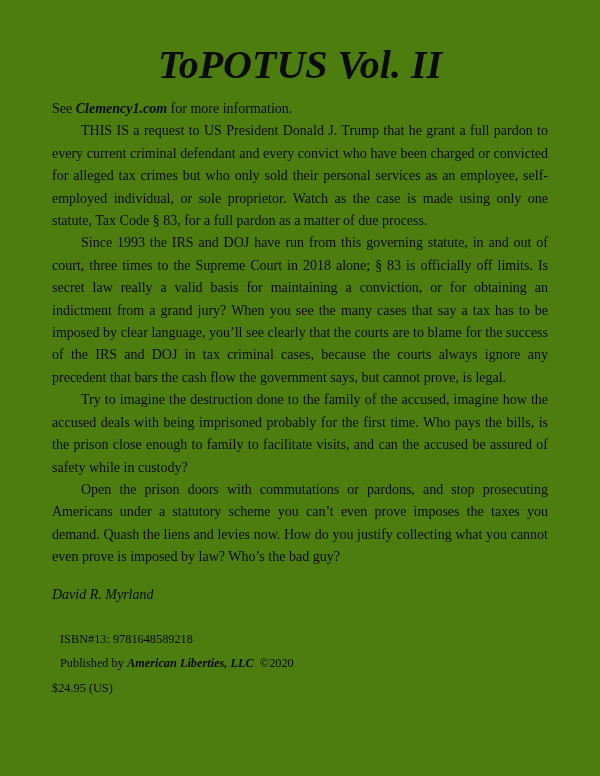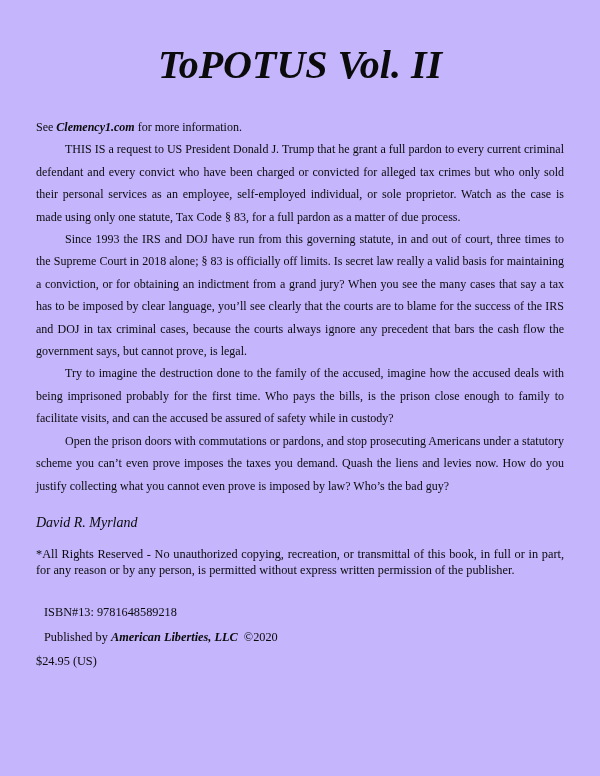--- a/index.html
+++ b/index.html
@@ -12,10 +12,10 @@
     box-sizing: border-box;
     width: 600px;
     height: 776px;
-    background: #c4b5fd;
+    background: #4d7c0f;
     color: #0b0b0b;
     font-family: "Liberation Serif", "DejaVu Serif", serif;
-    padding: 0 36px;
+    padding: 0 52px;
     overflow: hidden;
   }
   .title {

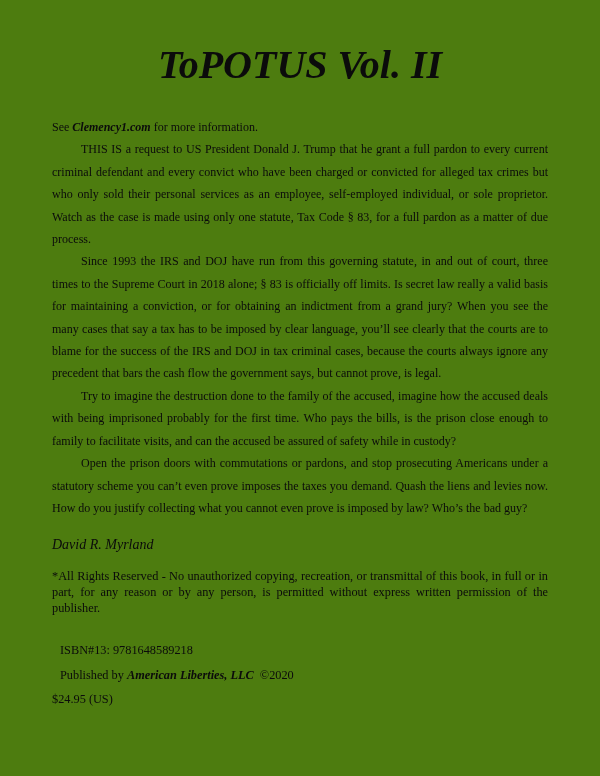--- a/index.html
+++ b/index.html
@@ -28,8 +28,8 @@
     white-space: nowrap;
   }
   .body-text {
-    margin-top: 28px;
-    font-size: 12px;
+    margin-top: 10px;
+    font-size: 14px;
     line-height: 22.4px;
     text-align: justify;
   }

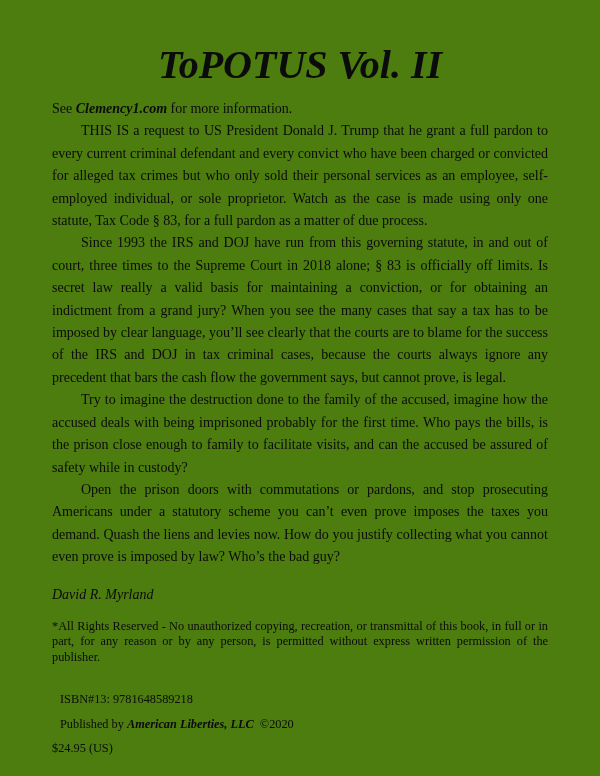--- a/index.html
+++ b/index.html
@@ -95,7 +95,6 @@
 
   <p class="author">David R. Myrland</p>
 
-  <p class="rights">*All Rights Reserved - No unauthorized copying, recreation, or transmittal of this book, in full or in part, for any reason or by any person, is permitted without express written permission of the publisher.</p>
 
   <div class="imprint">
     <p>ISBN#13: 9781648589218</p>

